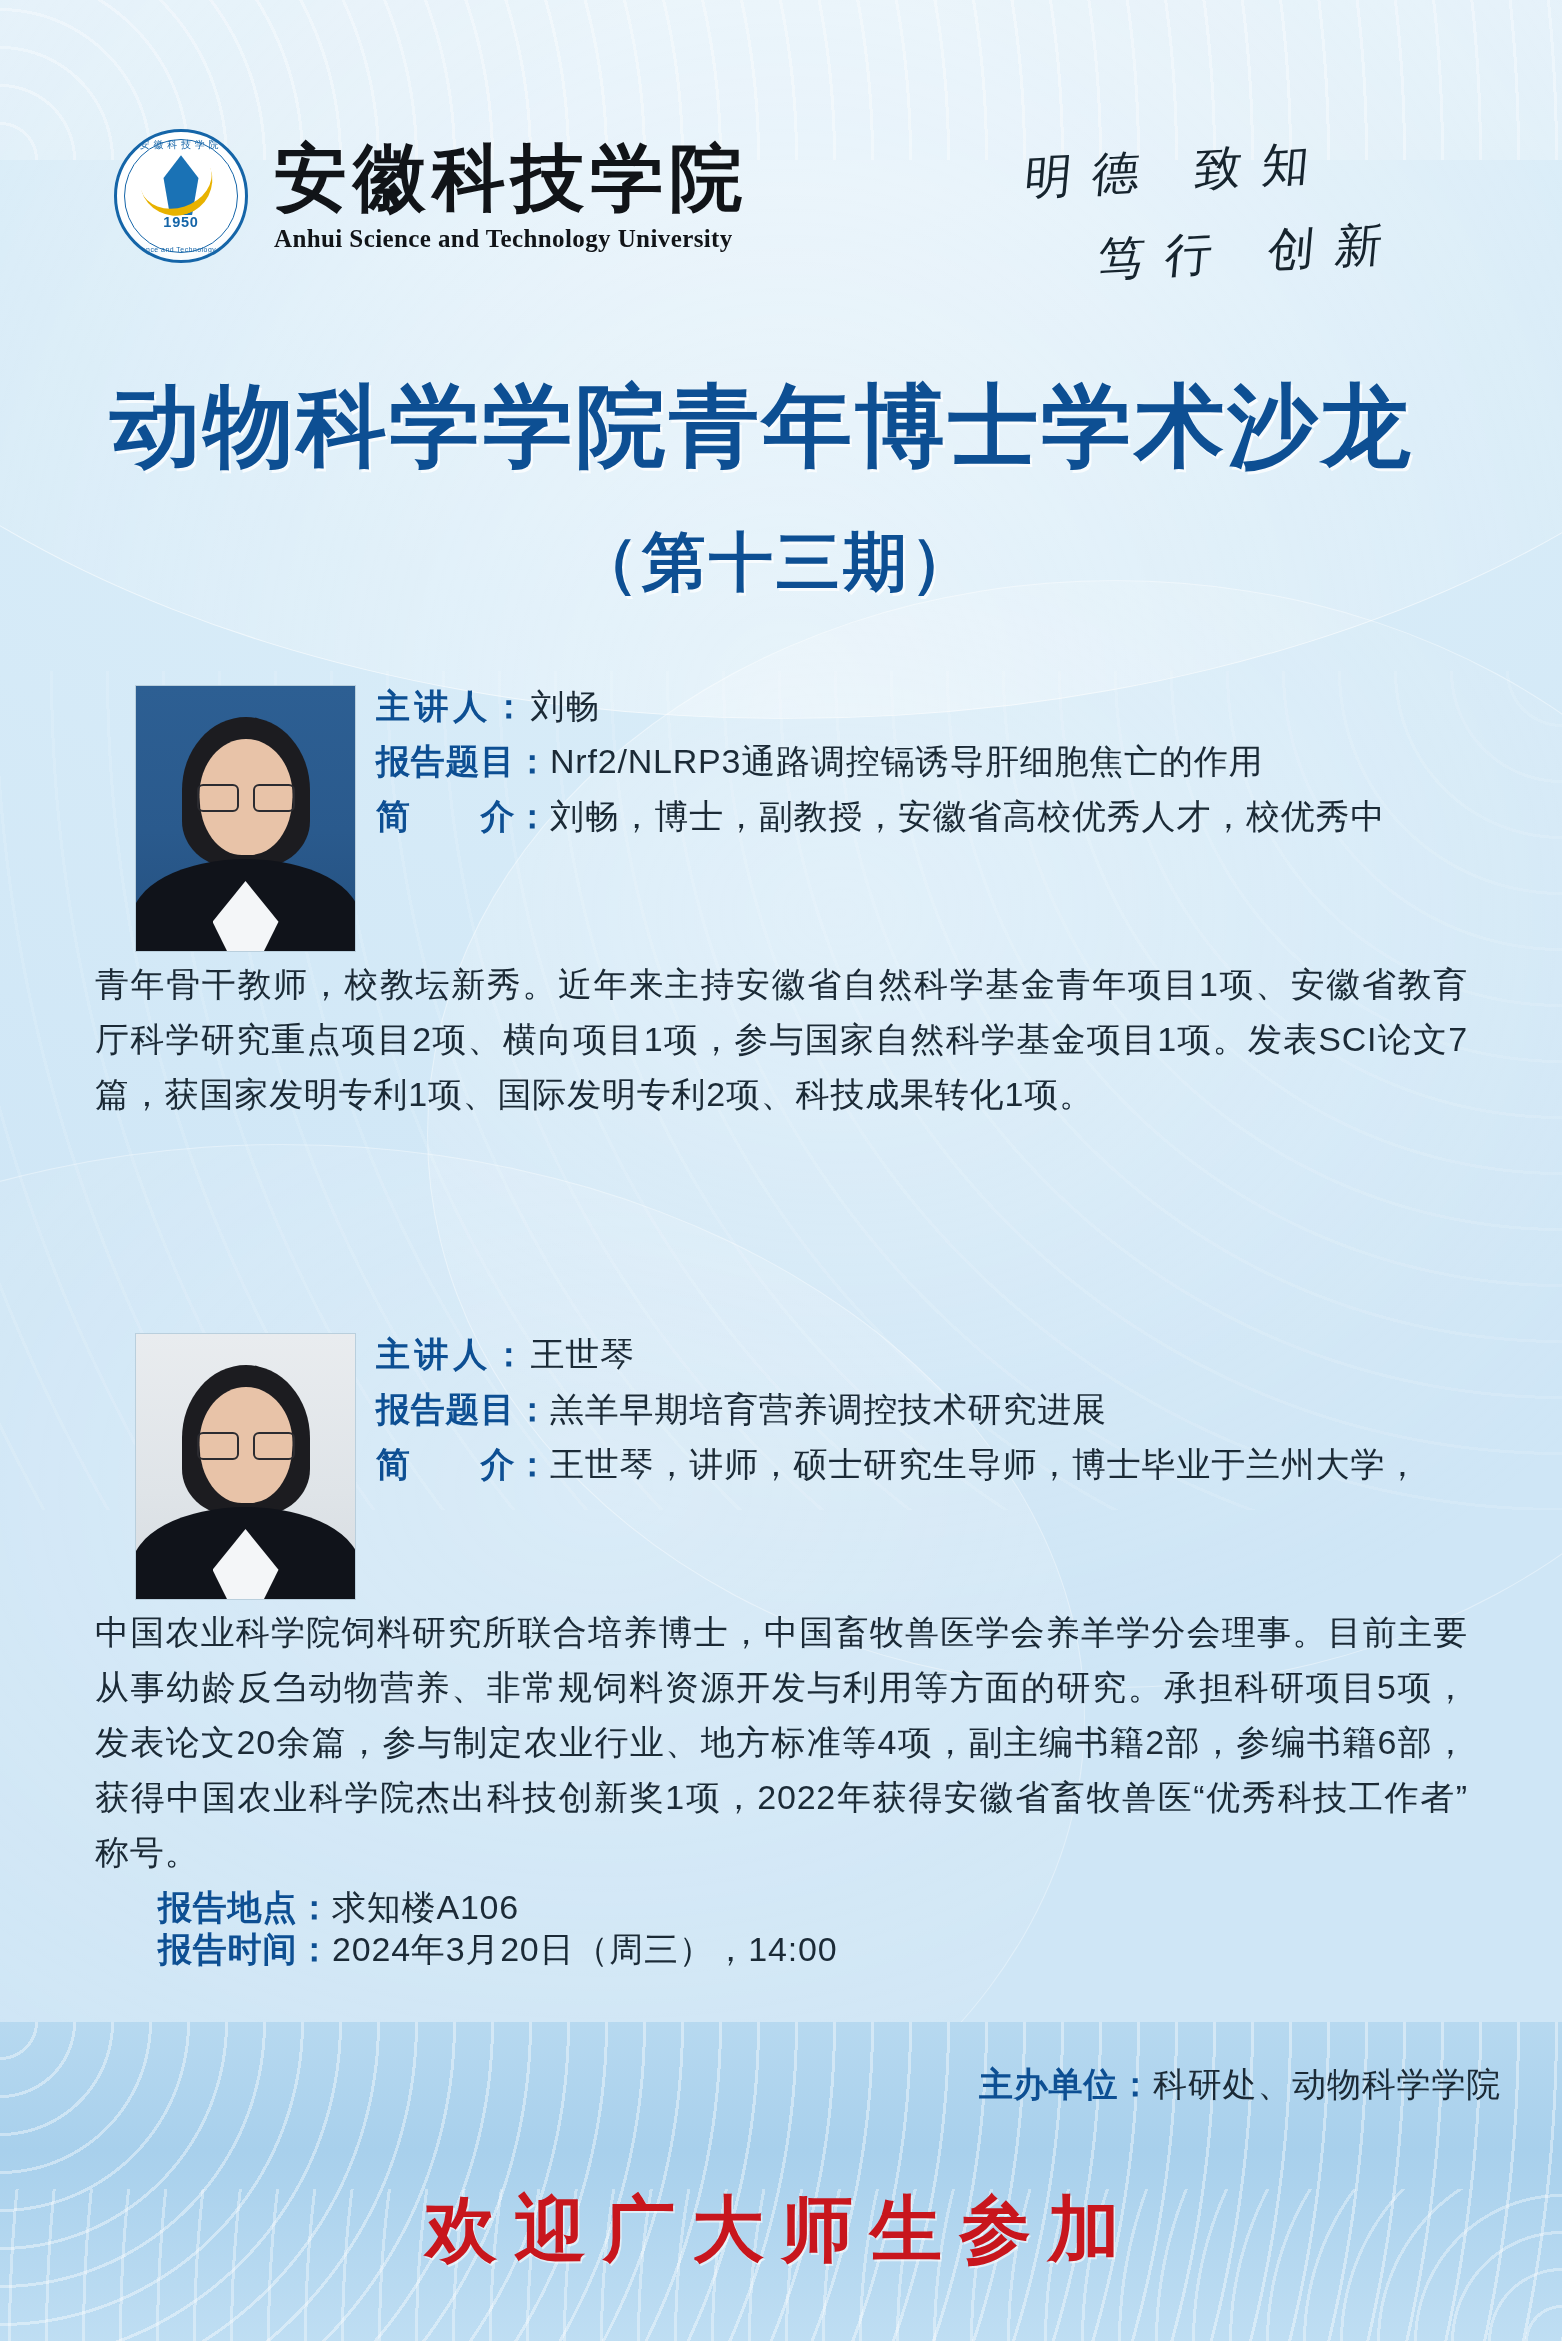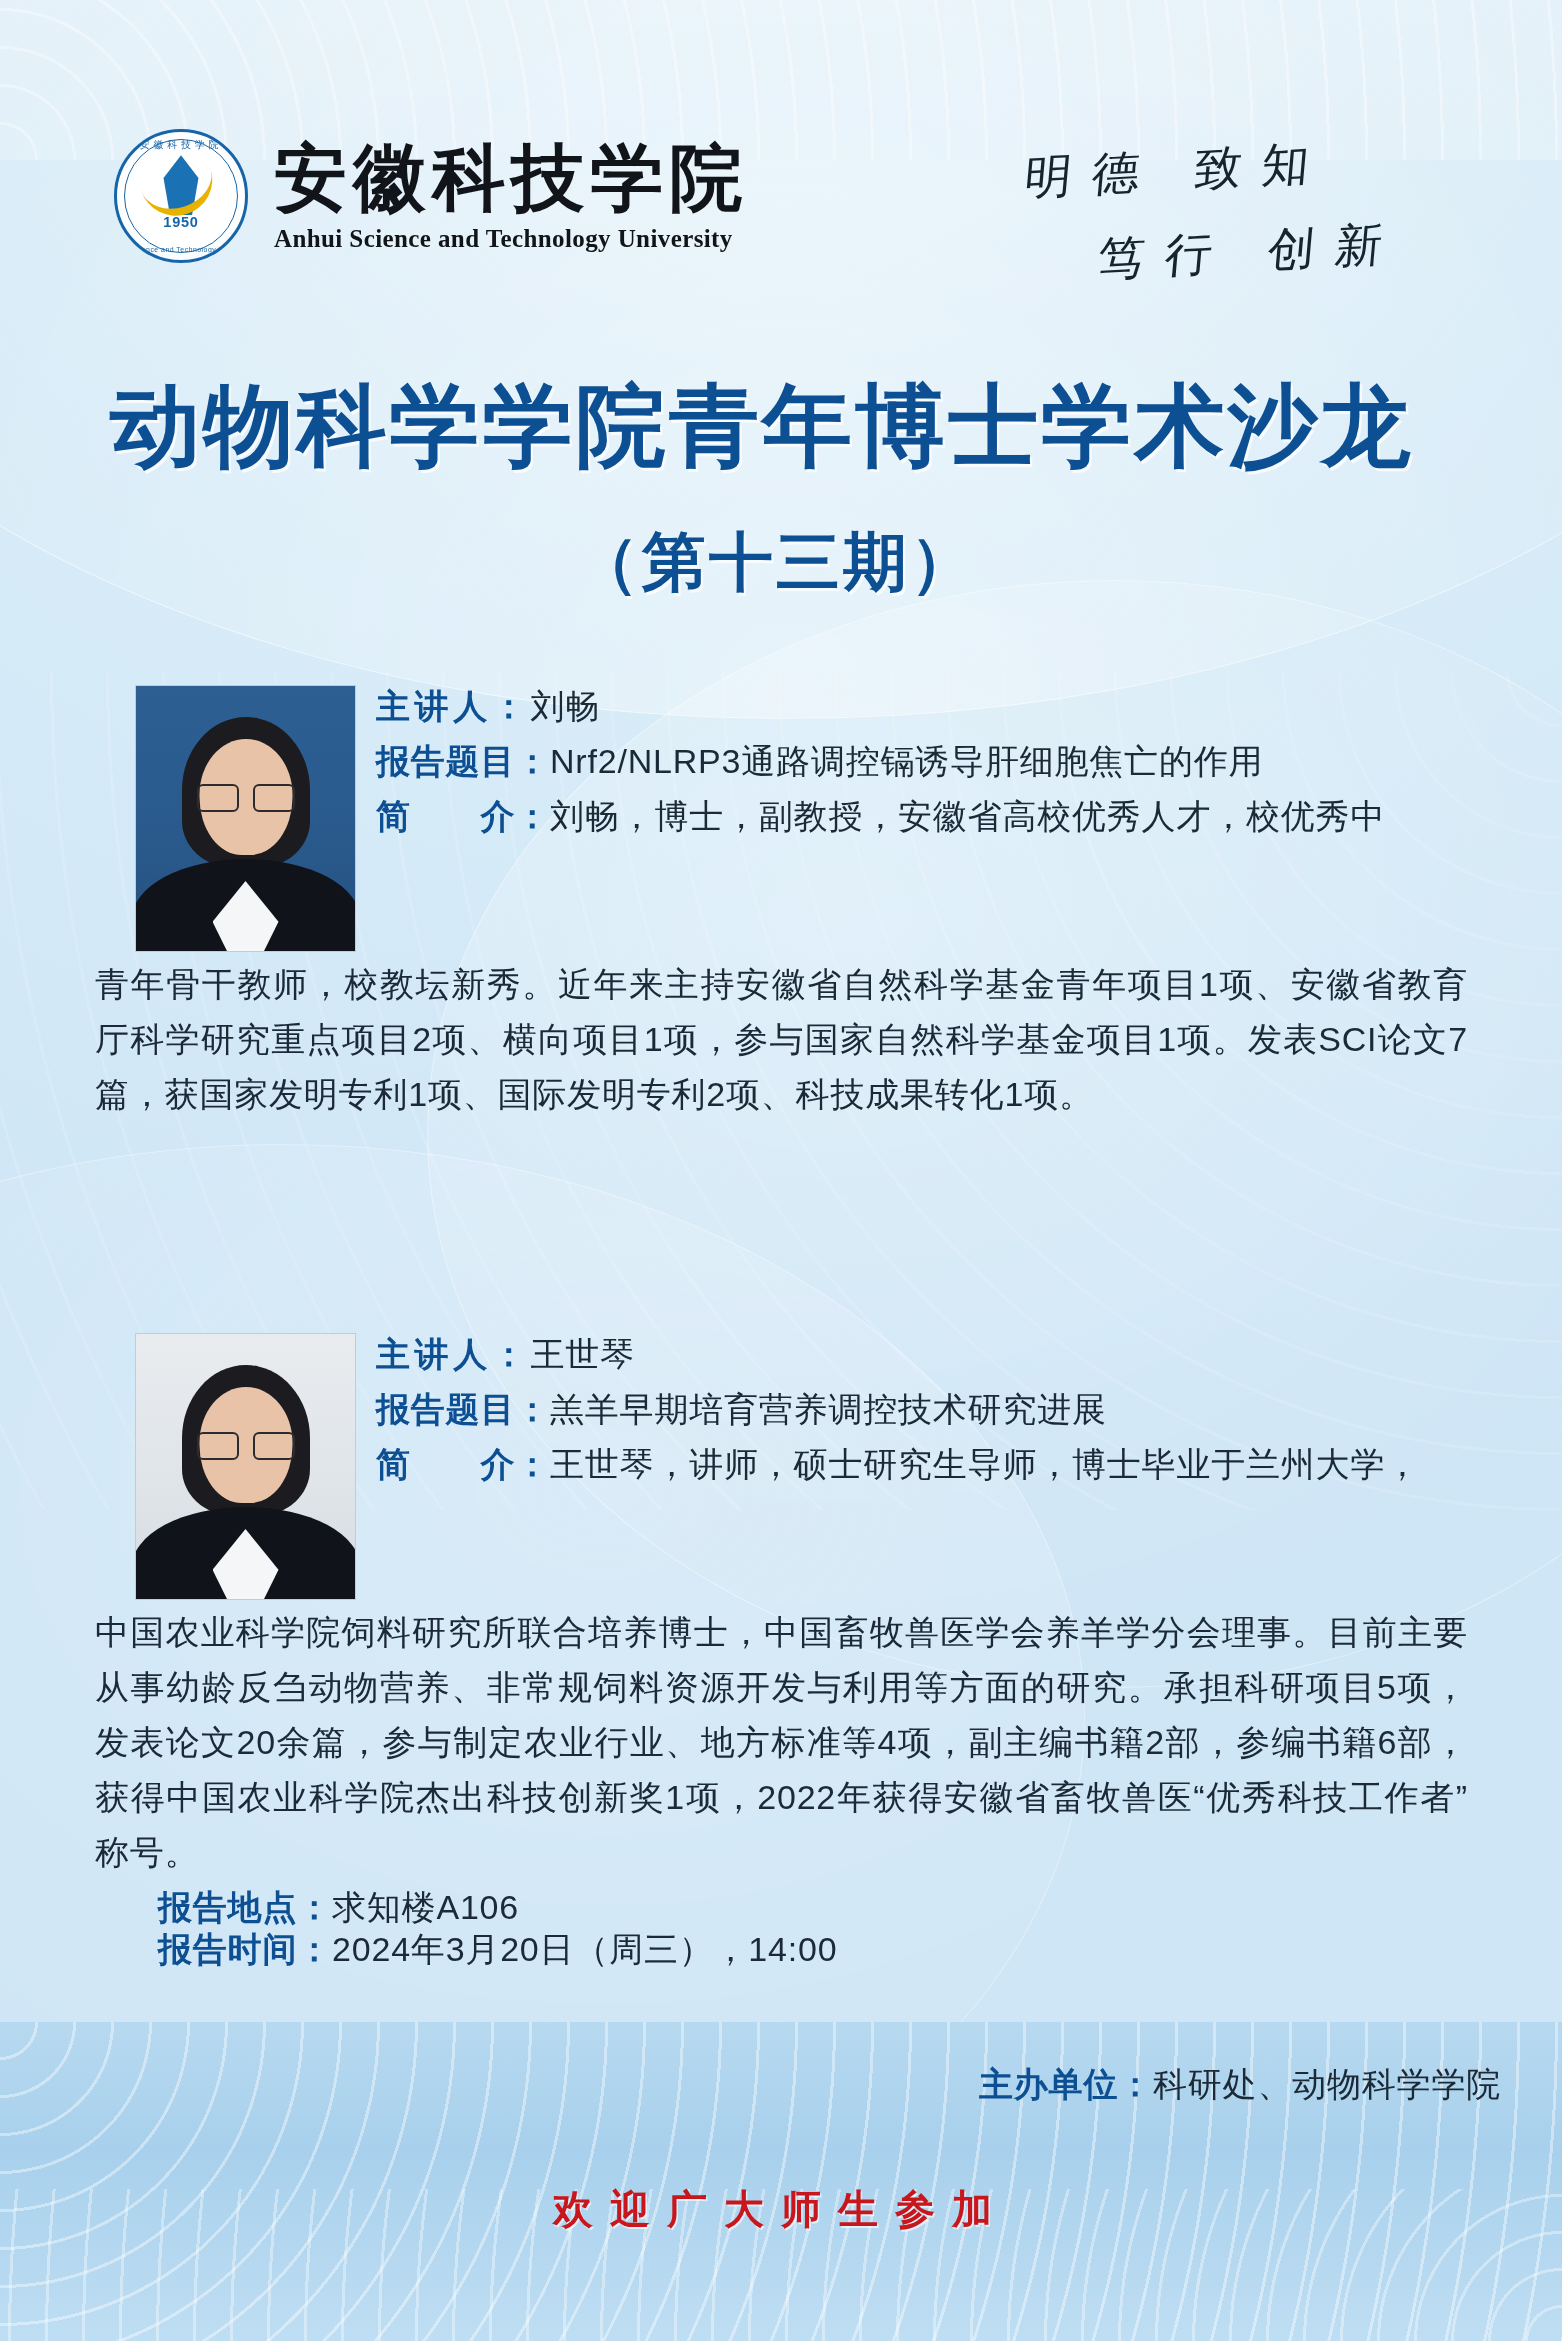--- a/index.html
+++ b/index.html
@@ -327,7 +327,7 @@
     text-align: center;
     font-family: "DejaVu Serif", "Liberation Serif", serif;
     font-weight: bold;
-    font-size: 40px;
+    font-size: 72px;
     letter-spacing: 17px;
     color: #c8161d;
     text-shadow: 1.5px 2.3px 0 rgba(255,255,255,0.6);

